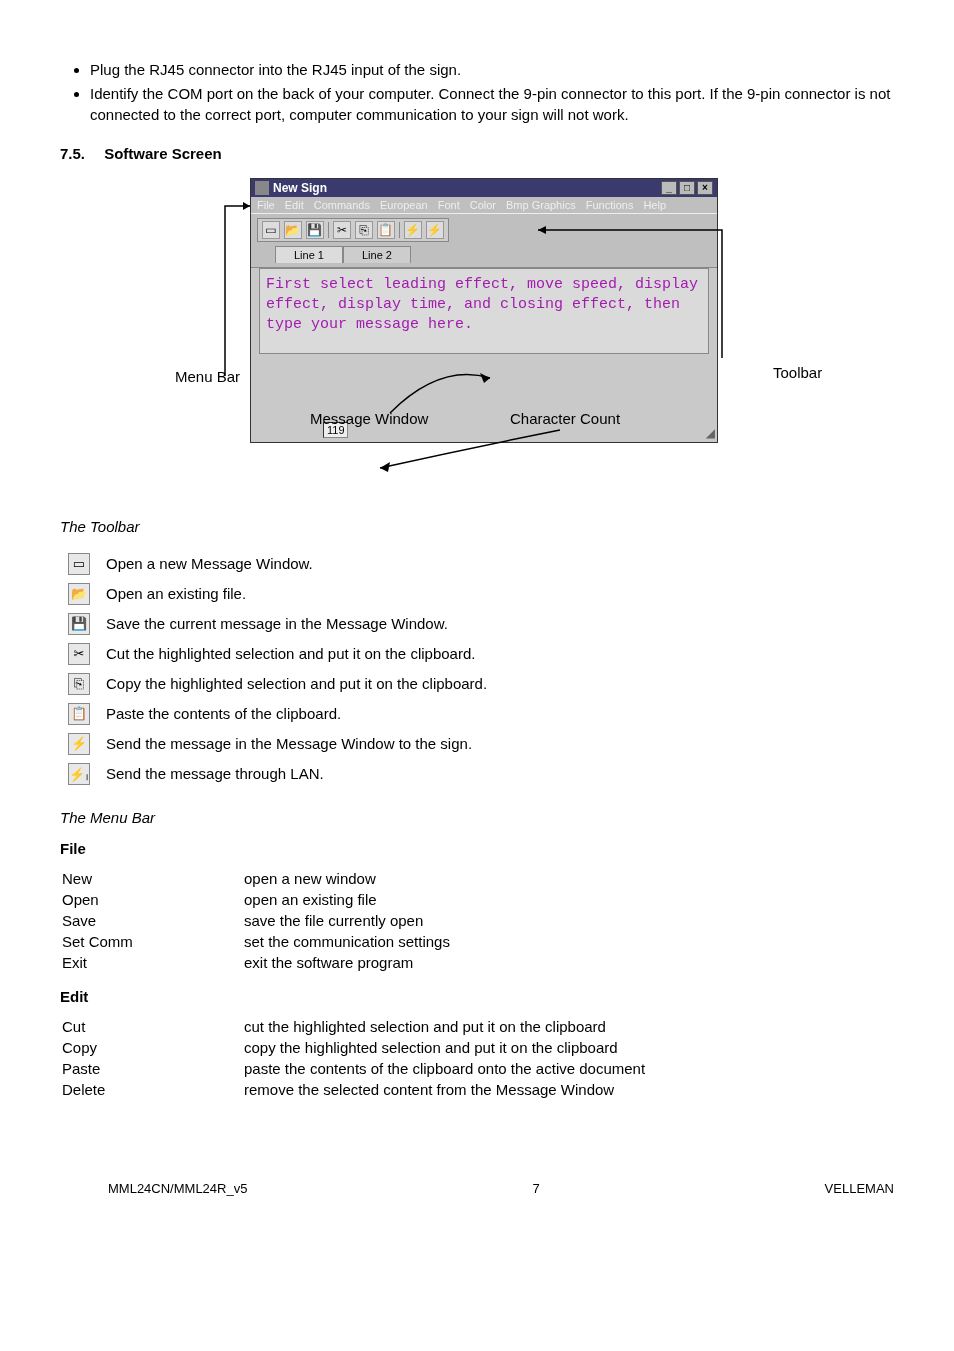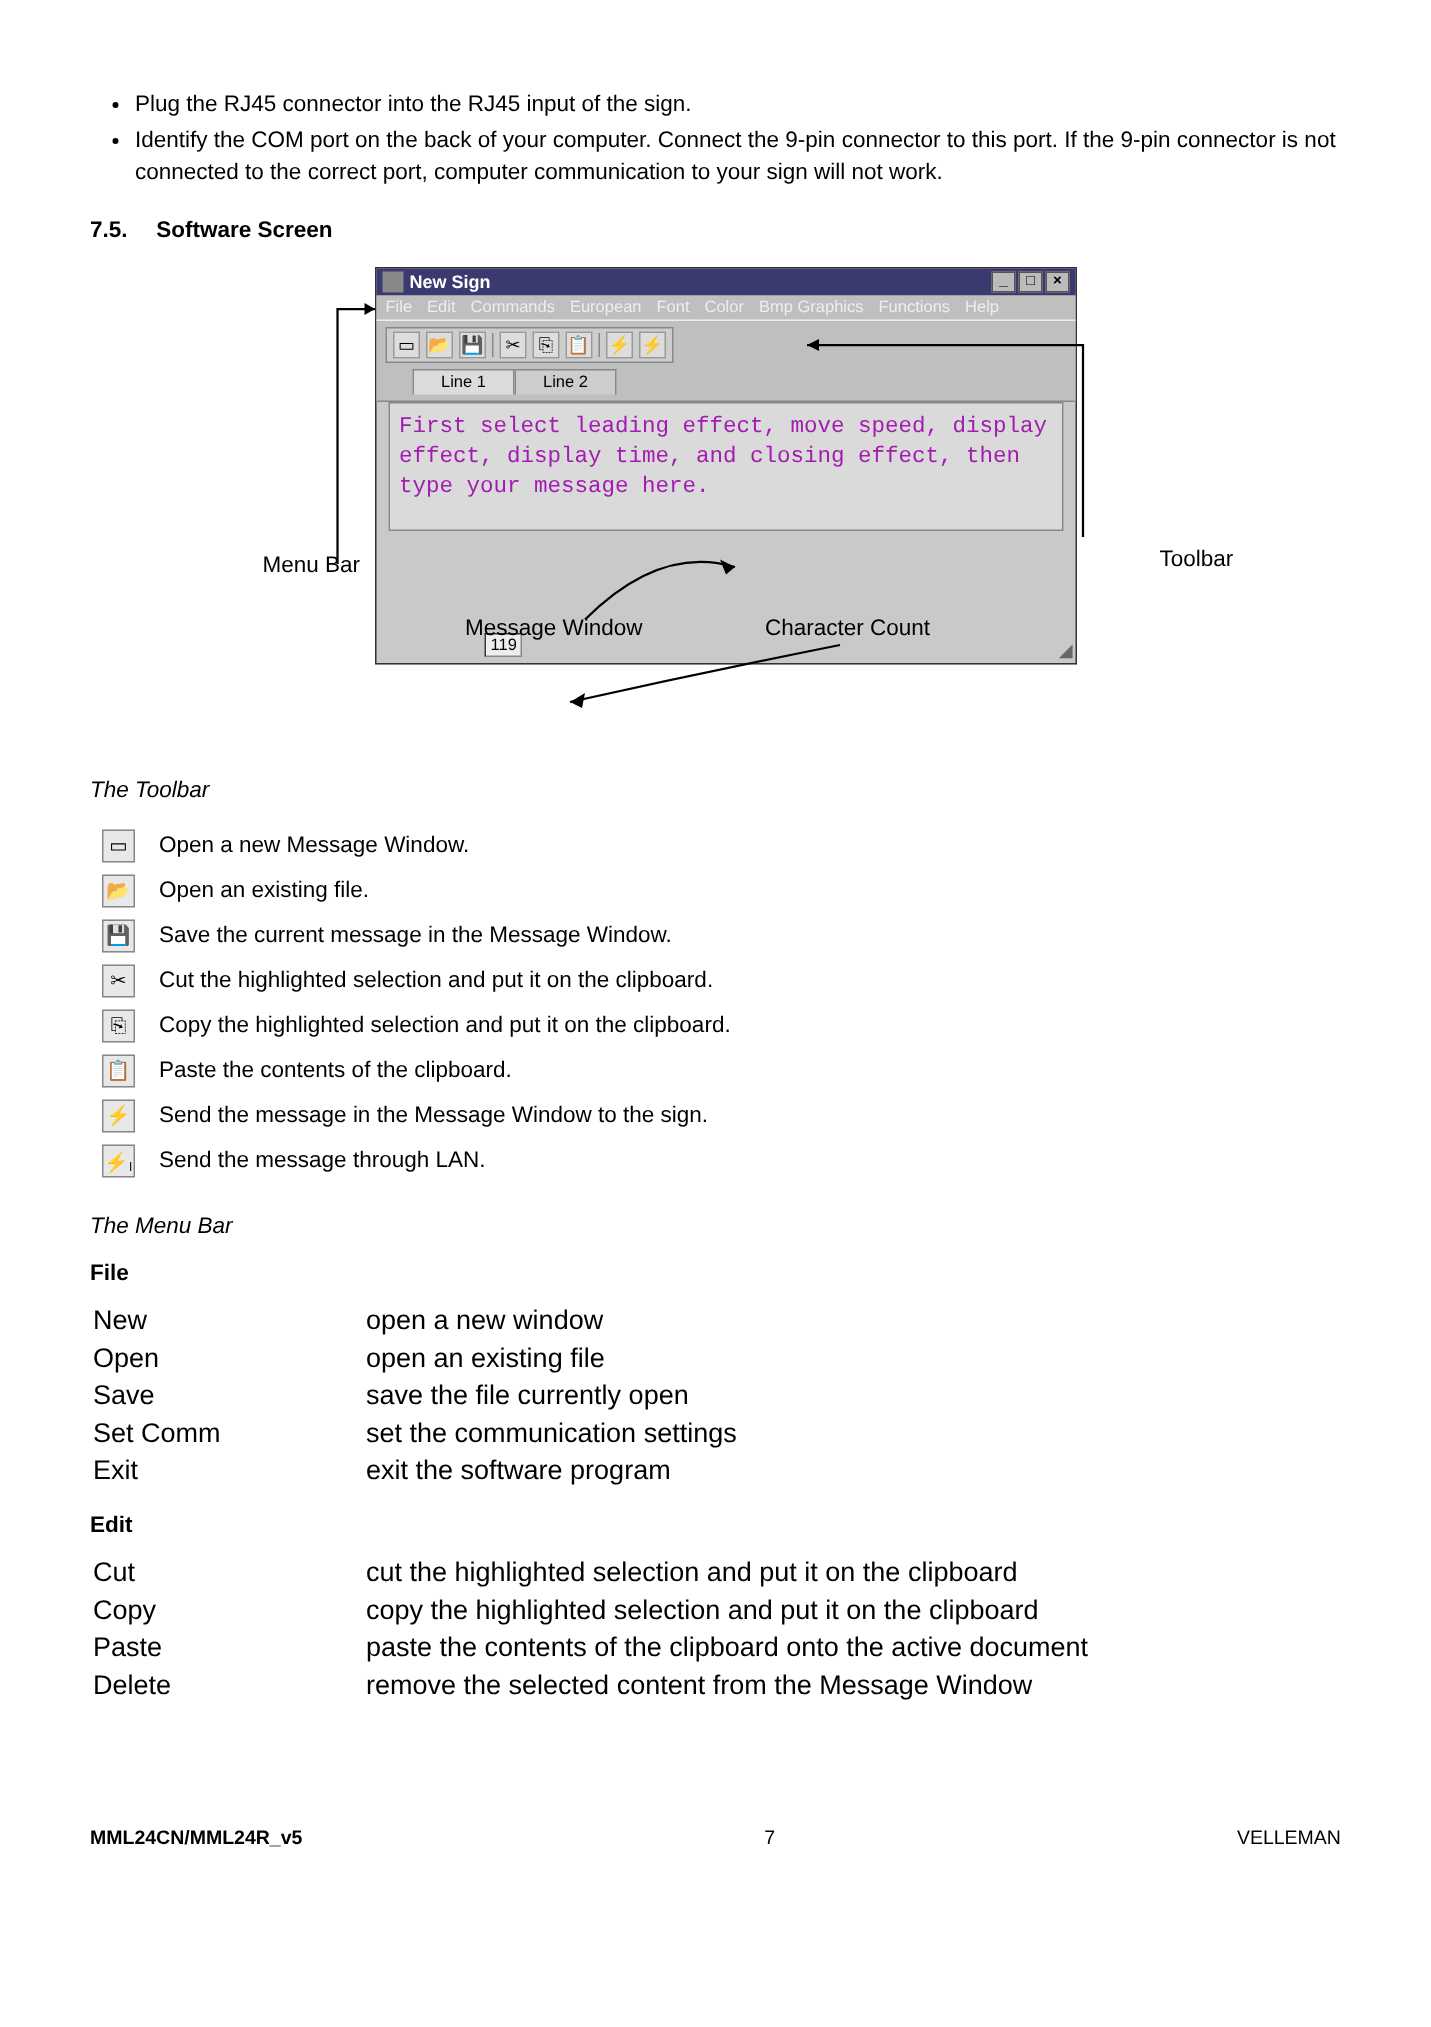--- a/index.html
+++ b/index.html
@@ -35,7 +35,7 @@
     .toolbar-table td.ic { width: 30px; text-align: center; }
     .icbox { width: 22px; height: 22px; display: inline-flex; align-items: center; justify-content: center; border: 1px solid #888; background: #e8e8e8; font-size: 13px; }
     .bold-h { font-weight: bold; margin: 14px 0 10px 0; }
-    .cmd-table td { padding: 1px 0; vertical-align: top; font-size: 18px; }
+    .cmd-table td { padding: 1px 0; vertical-align: top; font-size: 15px; }
     .cmd-table td.cmd { width: 180px; }
     .footer { display: flex; justify-content: space-between; margin-top: 80px; font-size: 13px; }
     .footer .l { font-weight: bold; }

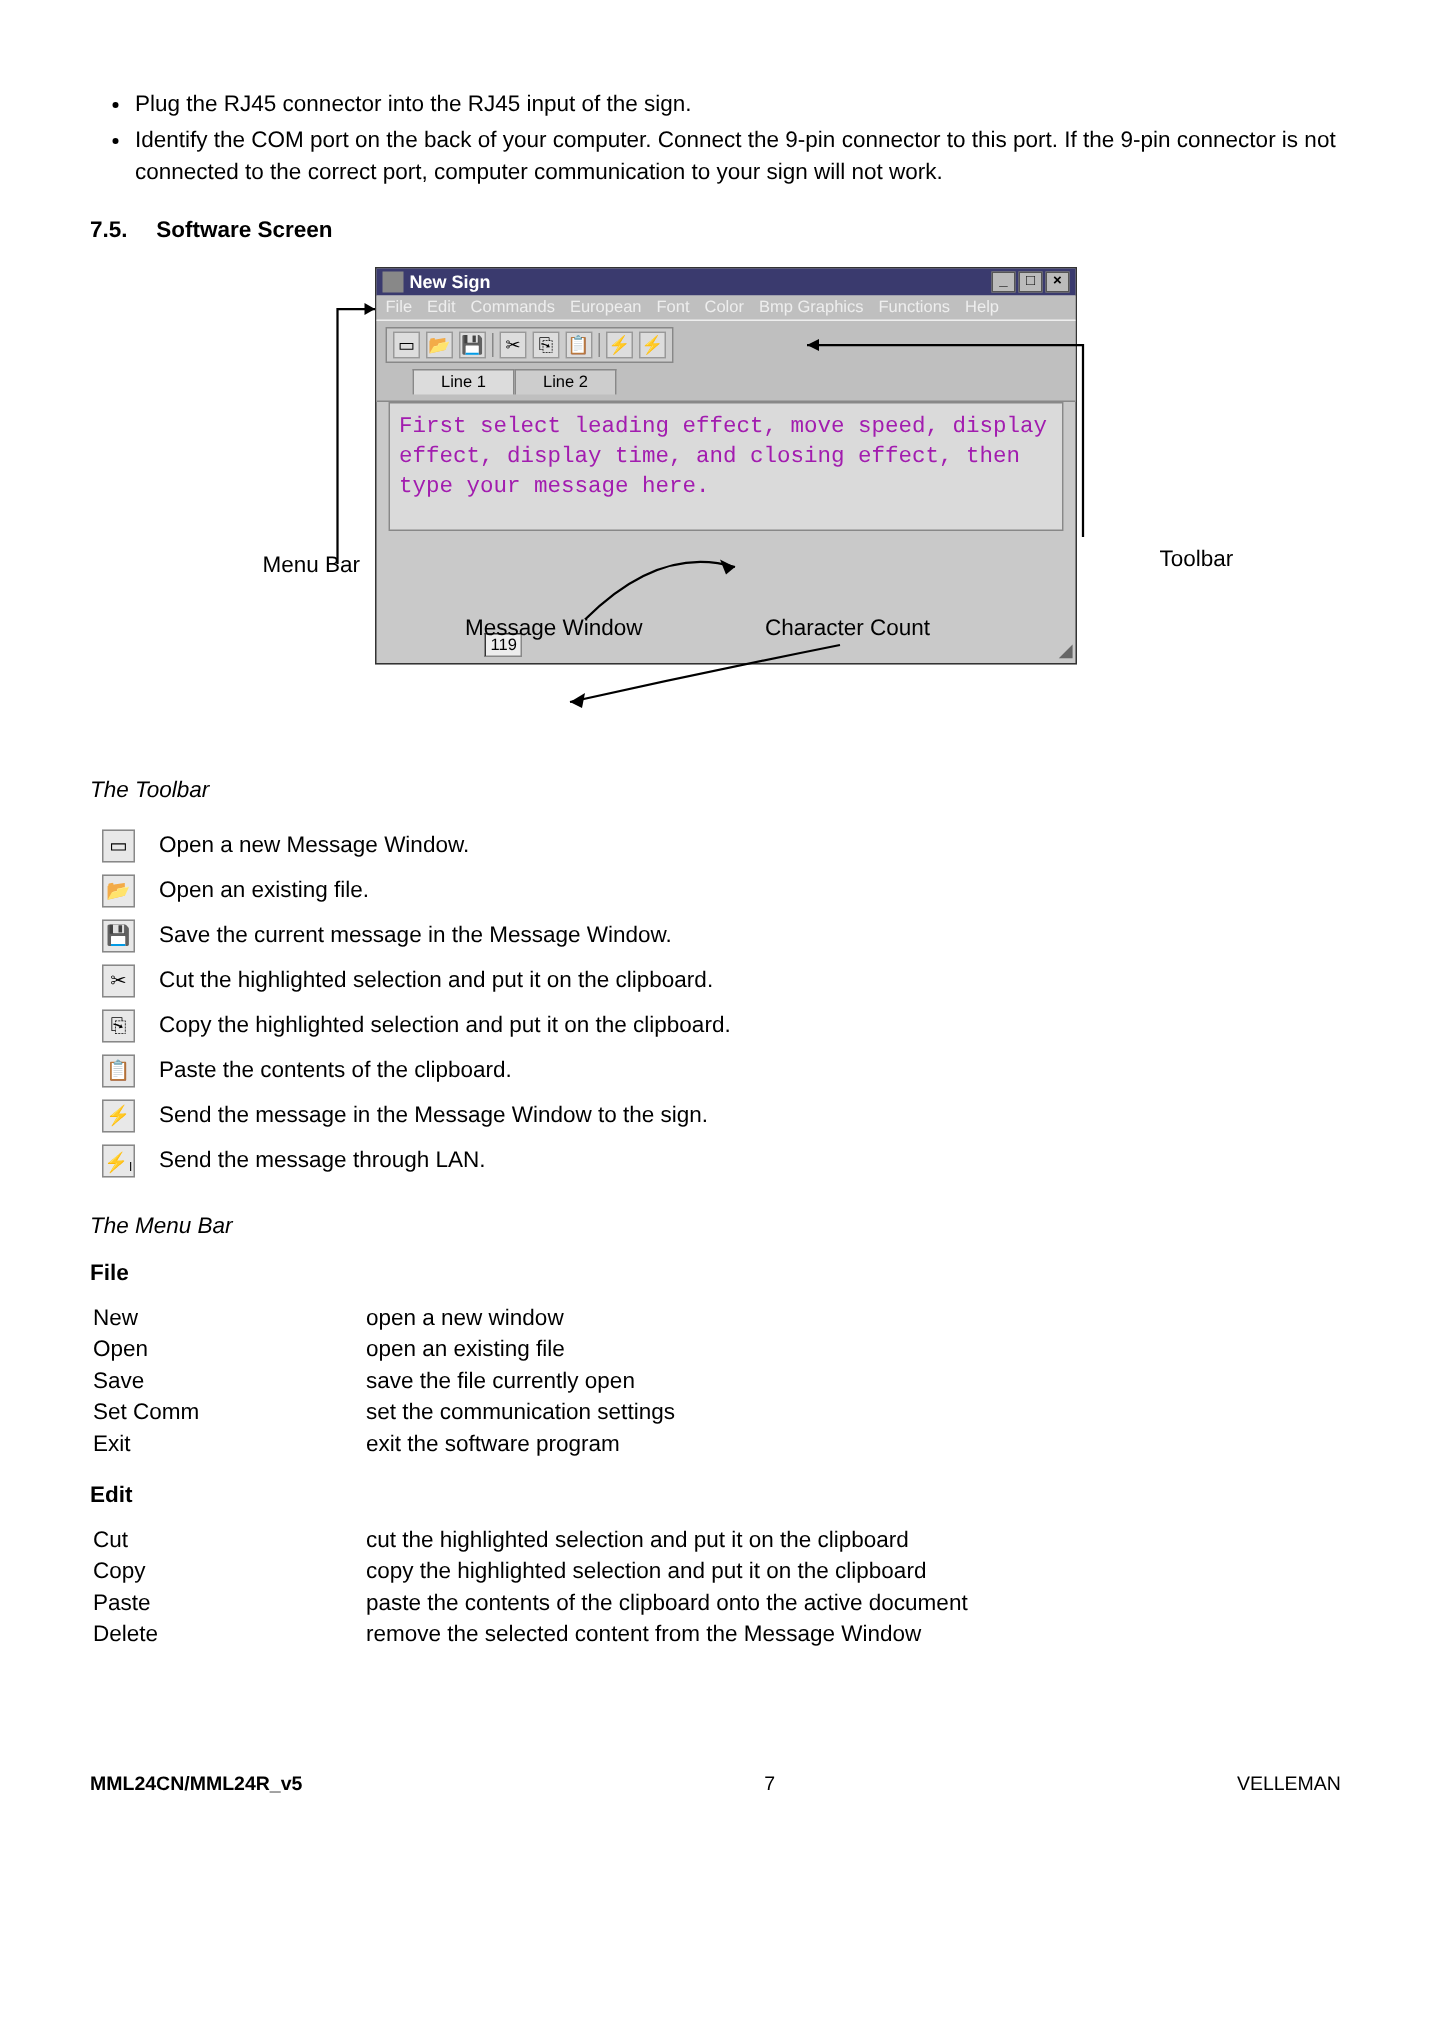--- a/index.html
+++ b/index.html
@@ -38,7 +38,7 @@
     .cmd-table td { padding: 1px 0; vertical-align: top; font-size: 15px; }
     .cmd-table td.cmd { width: 180px; }
     .footer { display: flex; justify-content: space-between; margin-top: 80px; font-size: 13px; }
-    .footer .l { font-weight: bold; }
+    .footer .l { font-weight: normal; margin-left: 48px; }
   </style>
 </head>
 <body>

